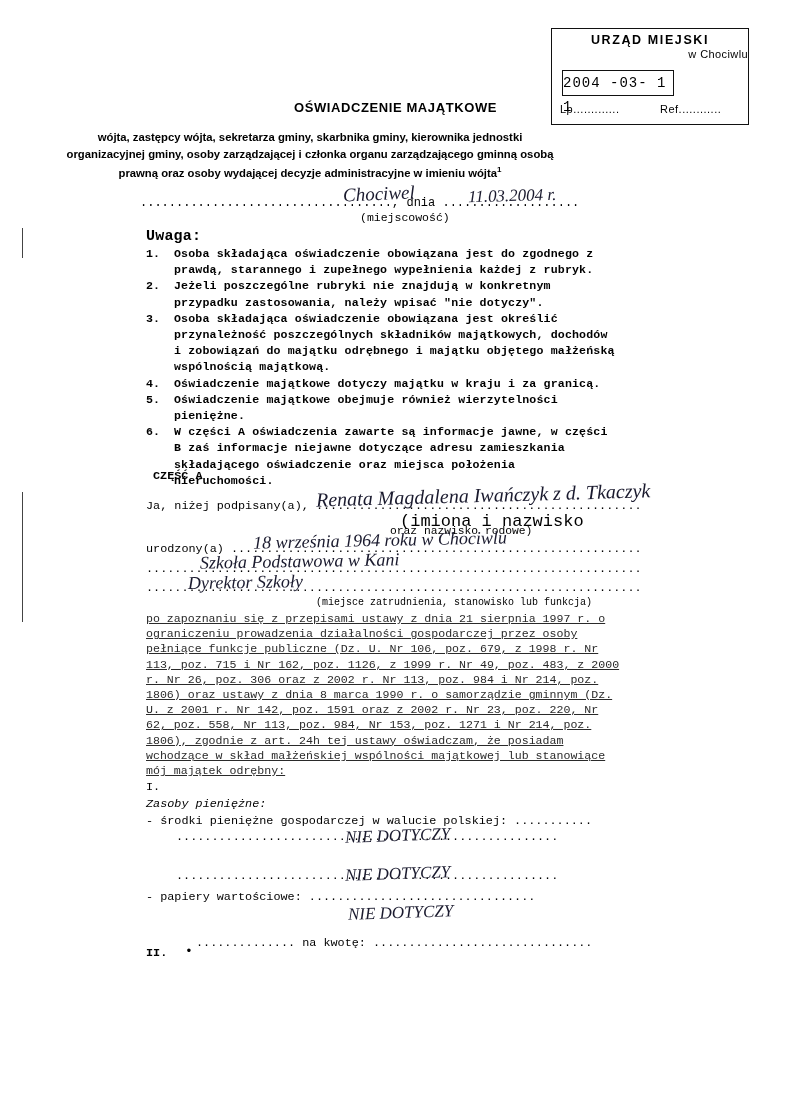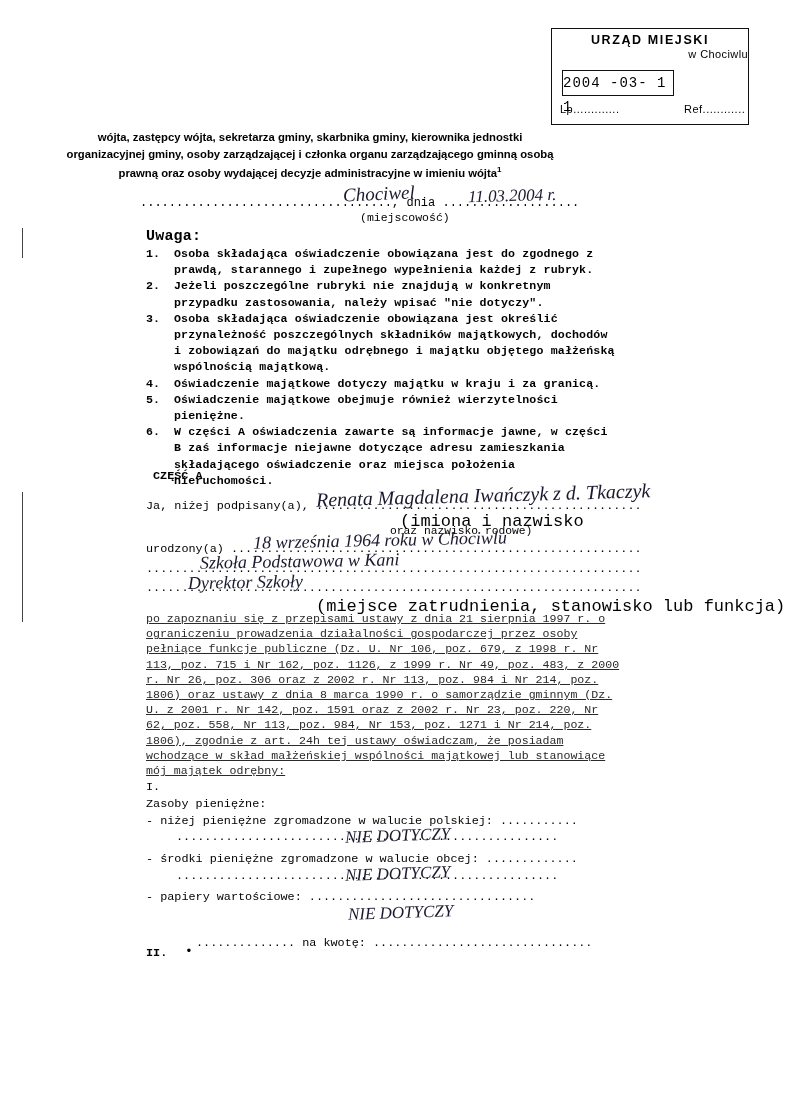--- a/index.html
+++ b/index.html
@@ -357,6 +357,7 @@
     <div class="st-ref">Ref............</div>
   </div>
 
+  <div class="doc-title">OŚWIADCZENIE MAJĄTKOWE</div>
   <div class="doc-sub"><span>wójta, zastępcy wójta, sekretarza gminy, skarbnika gminy, kierownika jednostki organizacyjnej gminy, osoby zarządzającej i członka organu zarządzającego gminną osobą prawną oraz osoby wydającej decyzje administracyjne w imieniu wójta</span><sup>1</sup></div>
 
   <div class="place-line">

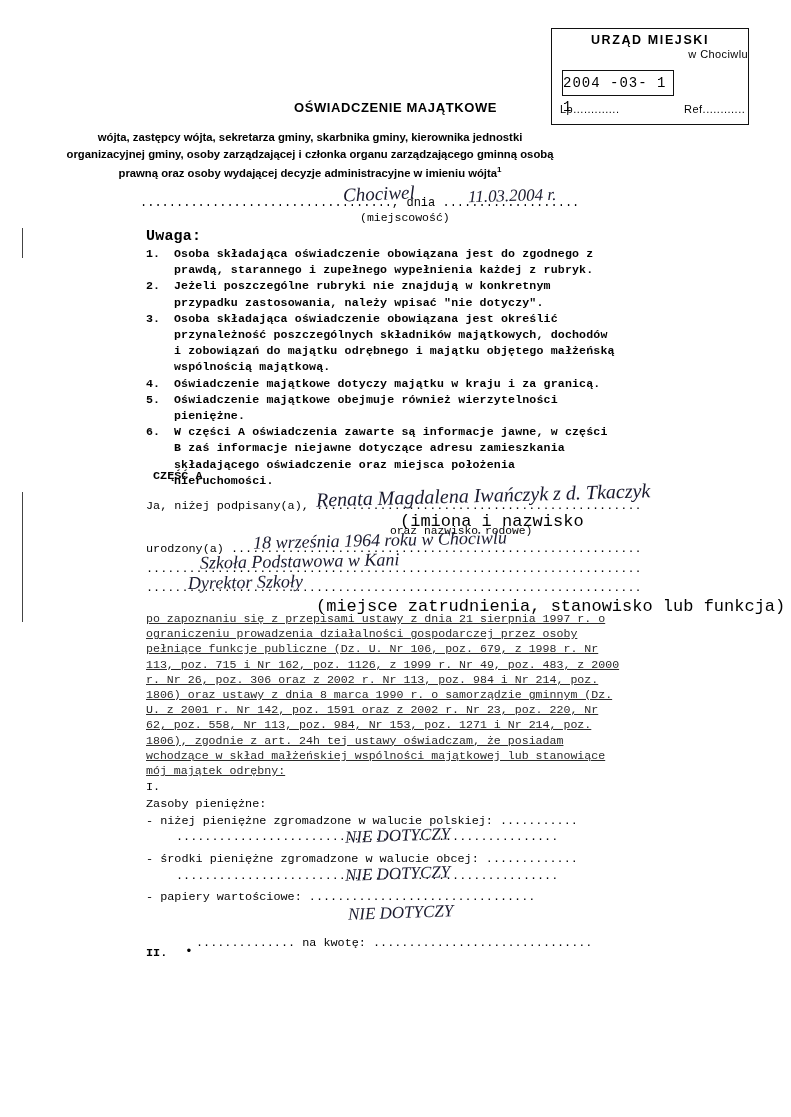--- a/index.html
+++ b/index.html
@@ -77,7 +77,6 @@
     top: 74px;
     font-size: 11px;
     letter-spacing: 0.5px;
-    margin-left: 24px;
   }
   .doc-title {
     position: absolute;

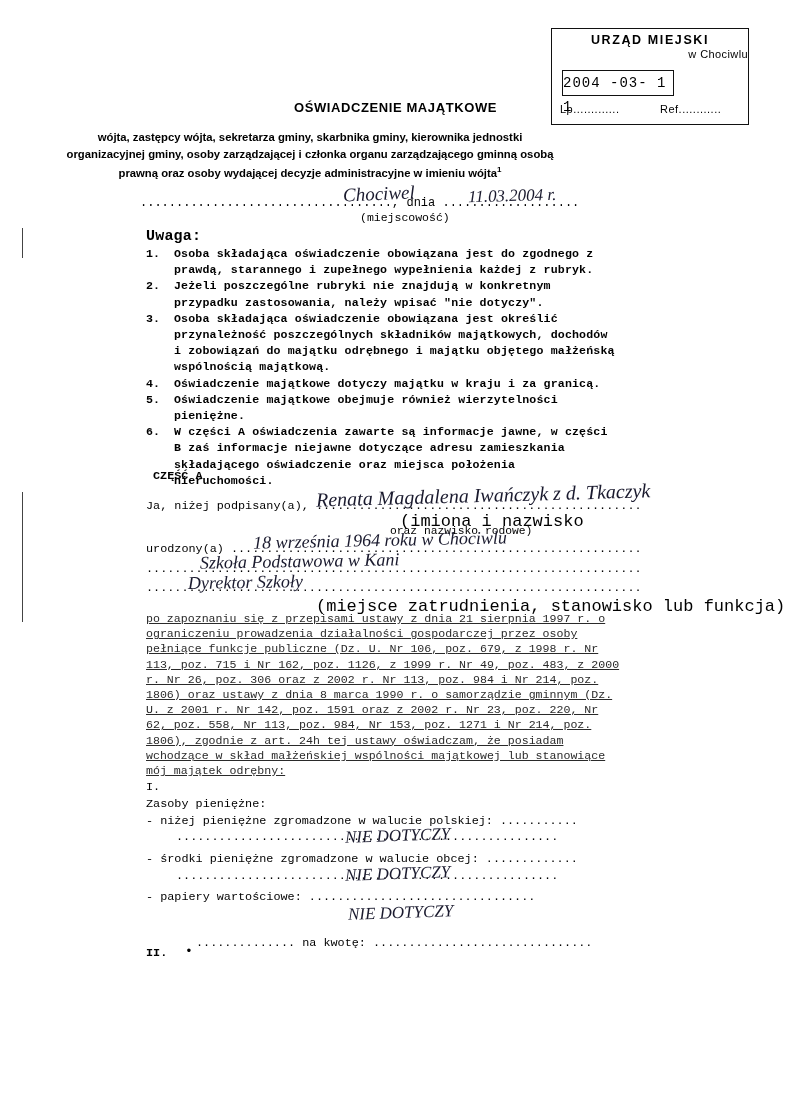--- a/index.html
+++ b/index.html
@@ -236,7 +236,7 @@
     position: absolute;
     left: 316px;
     top: 597px;
-    font-size: 17px;
+    font-size: 10px;
     font-family: "Liberation Mono", monospace;
   }
   .legal {

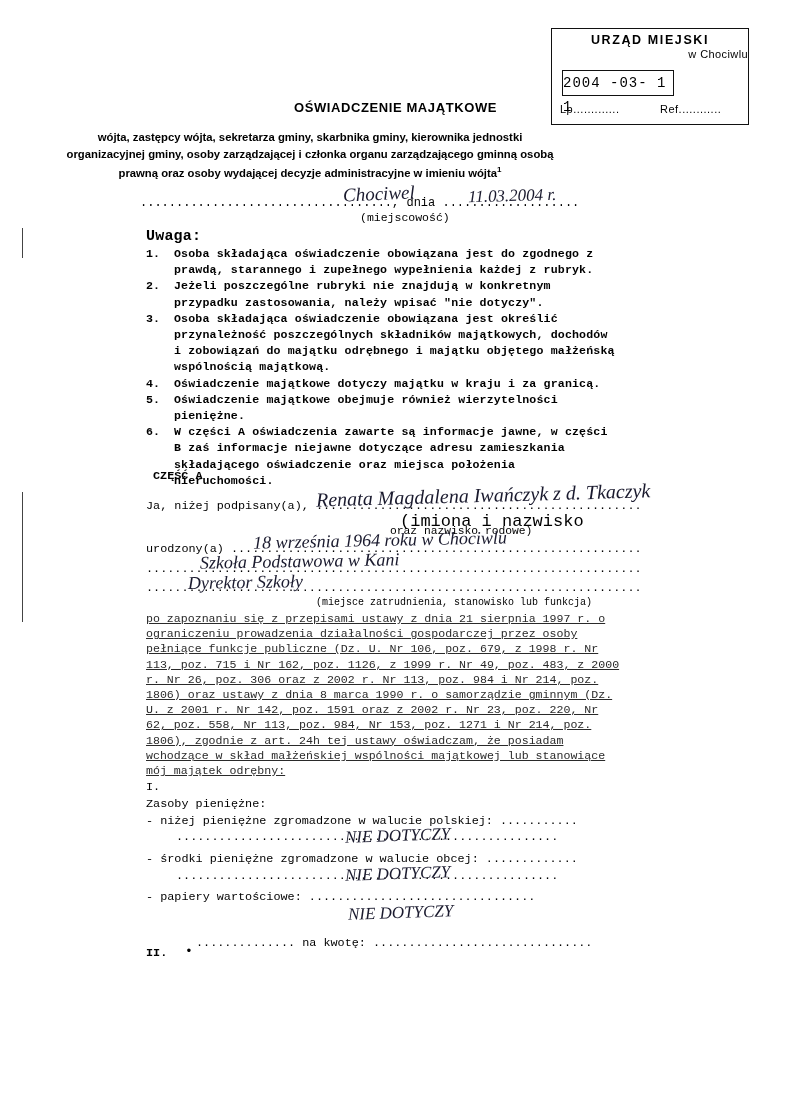--- a/index.html
+++ b/index.html
@@ -263,6 +263,7 @@
     top: 797px;
     font-size: 11.8px;
     font-family: "Liberation Mono", monospace;
+    font-style: italic;
   }
   .li1 {
     position: absolute;

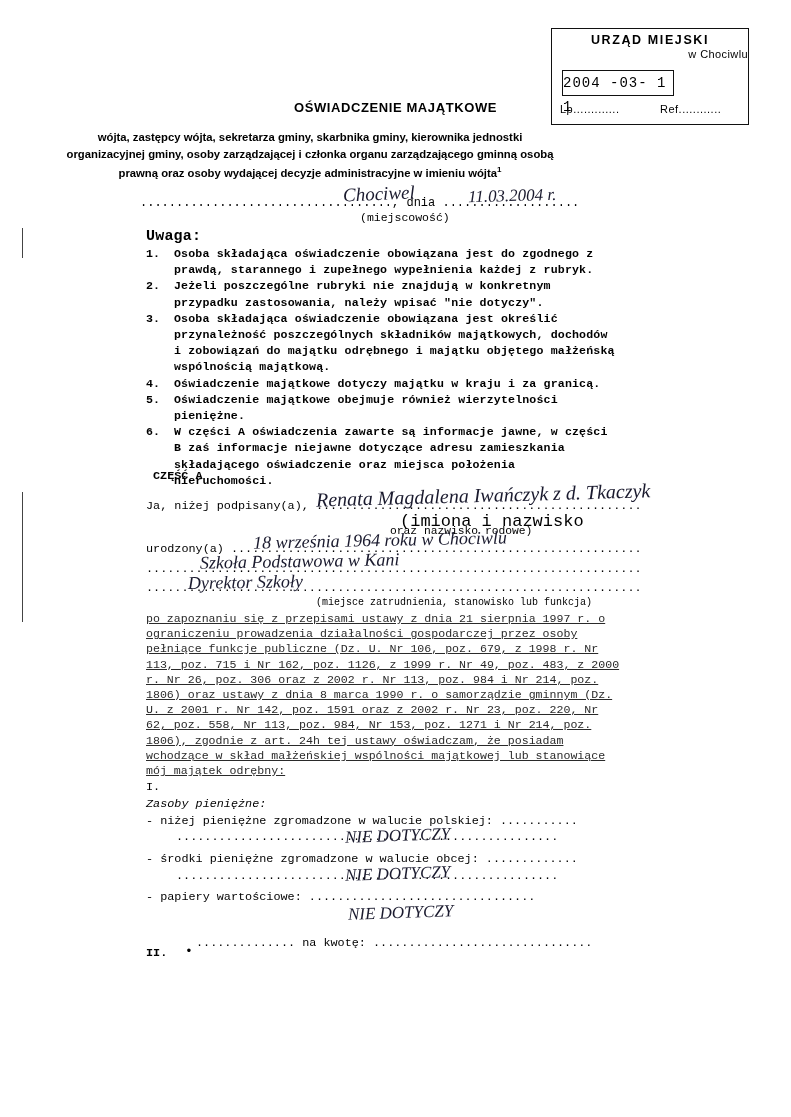--- a/index.html
+++ b/index.html
@@ -417,7 +417,7 @@
   <div class="sec-i">I.</div>
   <div class="zasoby">Zasoby pieniężne:</div>
 
-  <div class="li1">- niżej pieniężne zgromadzone w walucie polskiej: ...........</div>
+  <div class="li1">- środki pieniężne gospodarczej w walucie polskiej: ...........</div>
   <div class="dots2">......................................................</div>
   <div class="hand hw-nd1">NIE DOTYCZY</div>
 

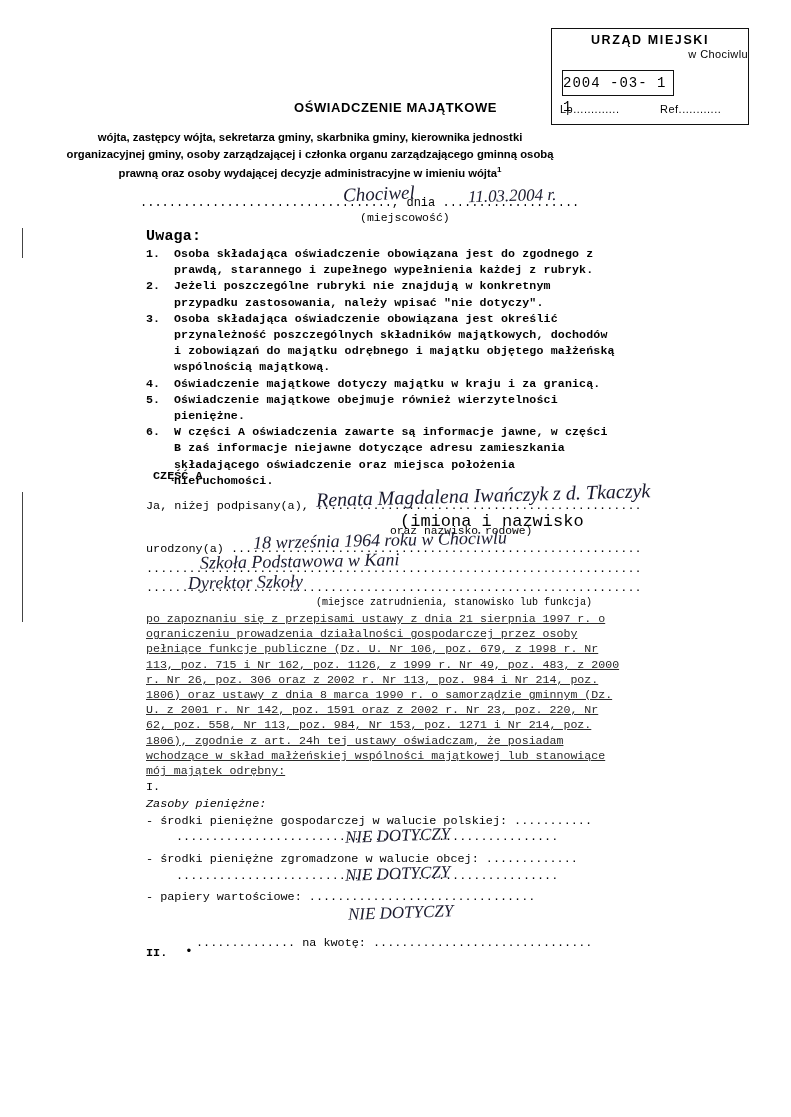--- a/index.html
+++ b/index.html
@@ -421,7 +421,6 @@
   <div class="dots2">......................................................</div>
   <div class="hand hw-nd1">NIE DOTYCZY</div>
 
-  <div class="li2">- środki pieniężne zgromadzone w walucie obcej: .............</div>
   <div class="dots3">......................................................</div>
   <div class="hand hw-nd2">NIE DOTYCZY</div>
 

